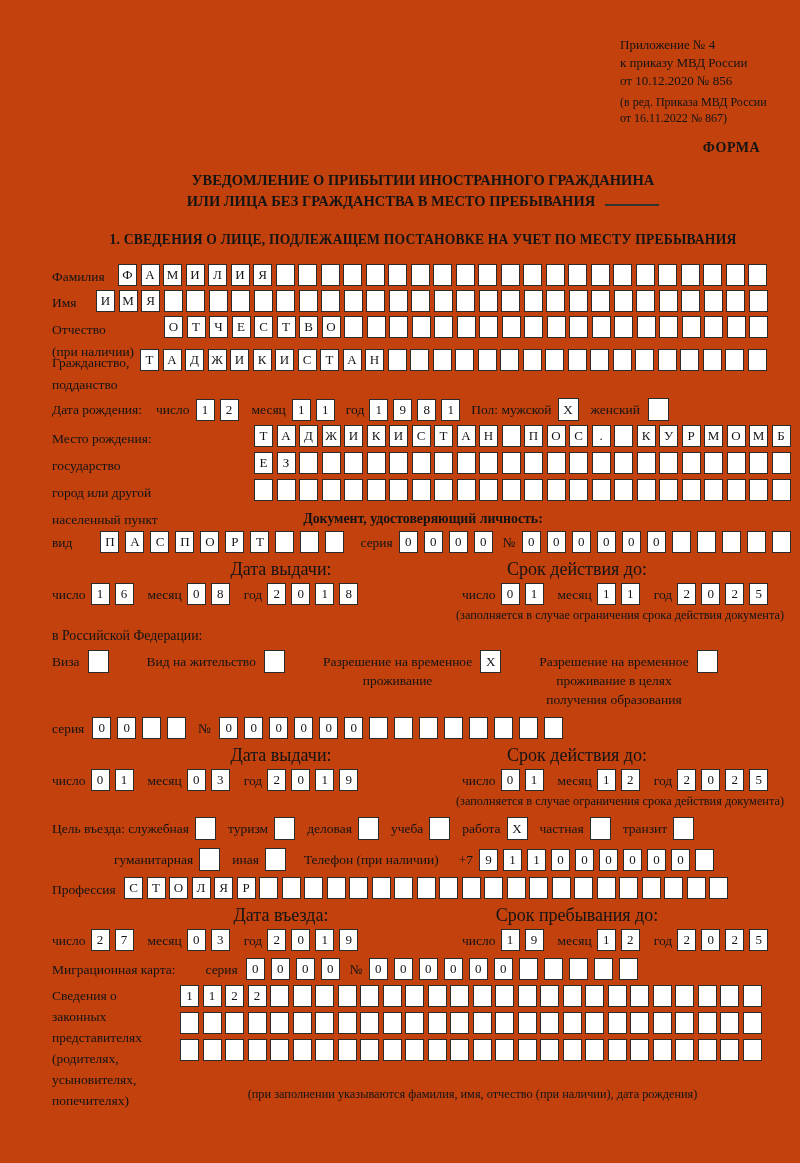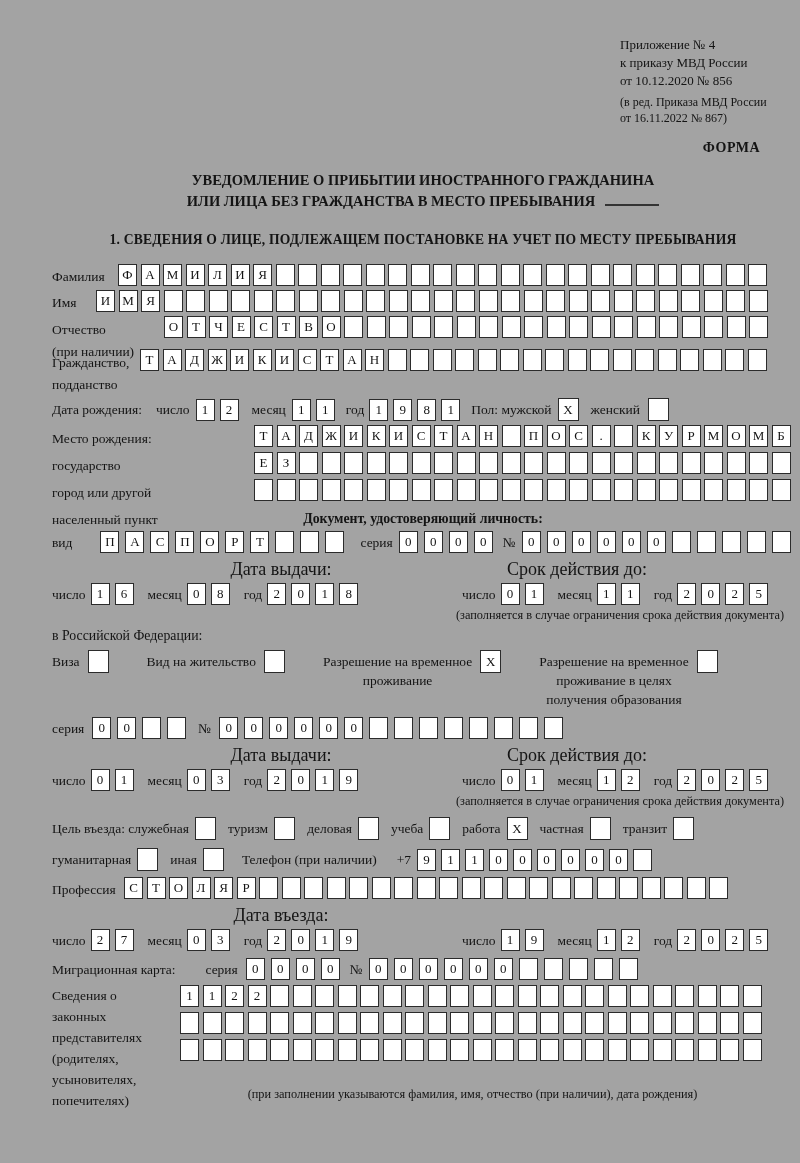--- a/index.html
+++ b/index.html
@@ -4,7 +4,7 @@
 <style>
   html,body { margin:0; padding:0; background:#888; }
   .page {
-    width:800px; height:1163px; background:#a3a3a3; margin:0 auto;
+    width:800px; height:1163px; background:#c2410c; margin:0 auto;
     font-family:"Liberation Serif","DejaVu Serif",serif; color:#141414;
     box-sizing:border-box; padding:36px 6px 0 52px; overflow:hidden;
     position:relative;

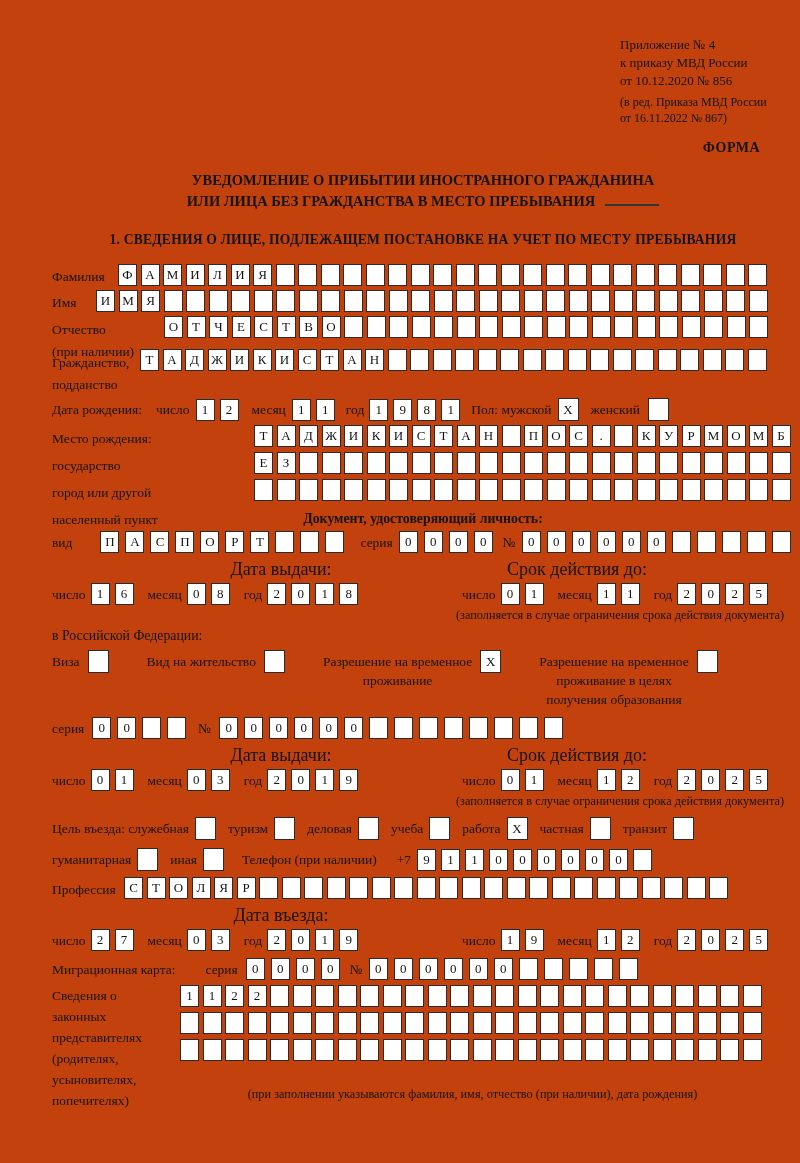--- a/index.html
+++ b/index.html
@@ -570,7 +570,7 @@
       </span>
   </div>
 
-  <div class="inlineopts" style="">
+  <div class="inlineopts" style="margin-left:62px;">
     <span class="t">гуманитарная</span>
     <span class="cells cb">
         <span class="cell"></span>

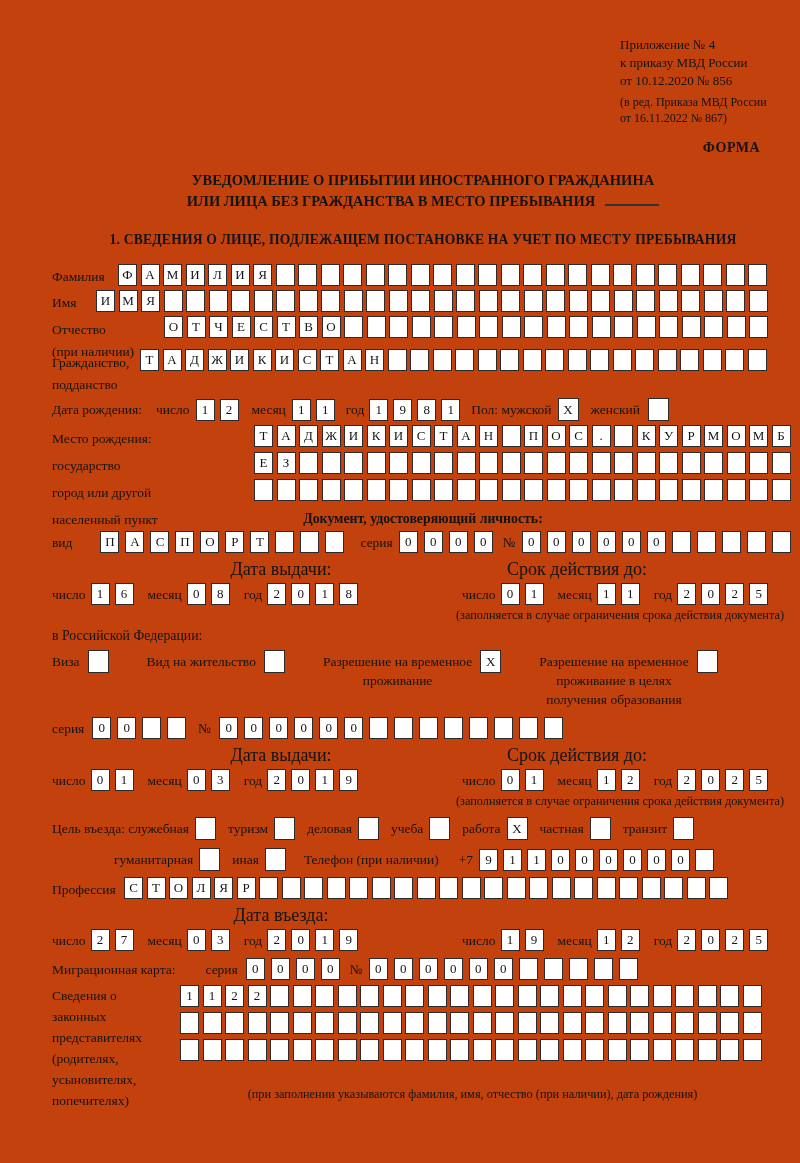--- a/index.html
+++ b/index.html
@@ -630,6 +630,7 @@
 
   <div class="dg-heads">
     <div class="h-left">Дата въезда:</div>
+    <div class="h-right">Срок пребывания до:</div>
   </div>
   <div class="dgrow">
     <div class="dg">

